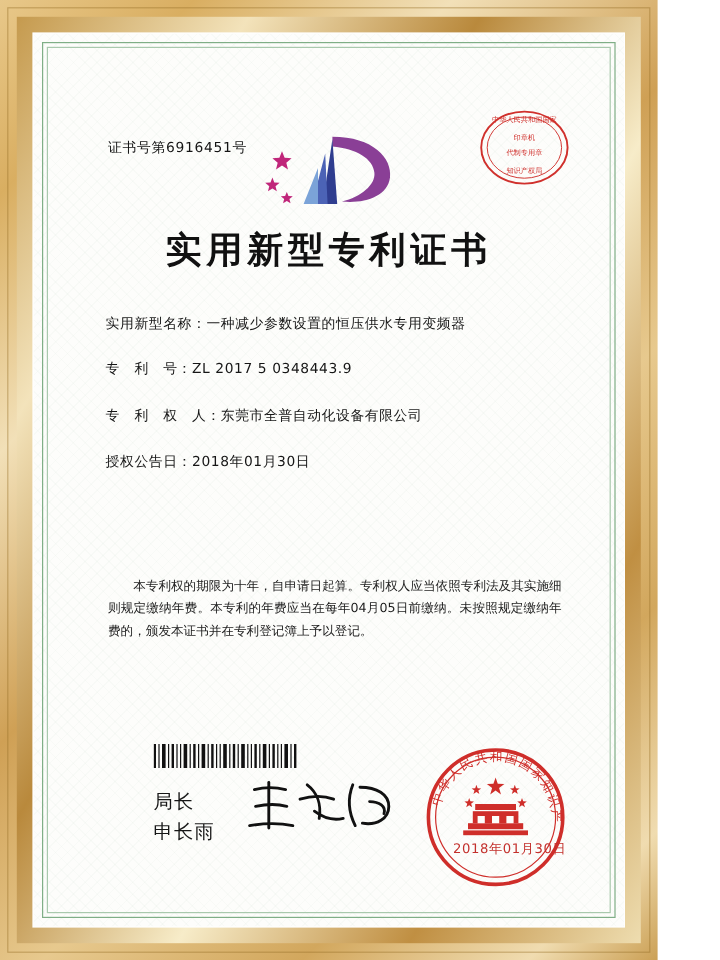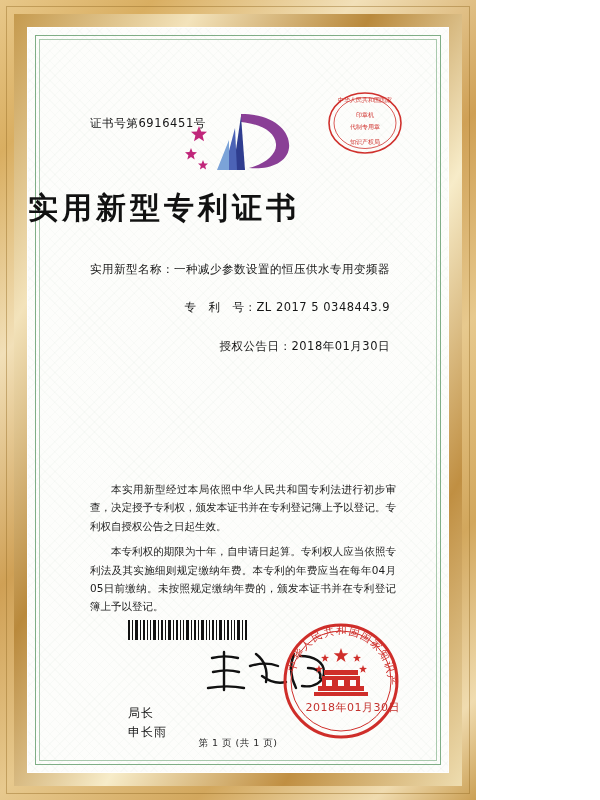--- a/index.html
+++ b/index.html
@@ -16,7 +16,7 @@
   
   .cert-outer {
     position: relative;
-    width: 476px;
+    width: 548px;
     height: 800px;
     box-sizing: border-box;
     background: linear-gradient(135deg, #e8c88a 0%, #d9ae61 12%, #f2e0b8 28%, #cfa055 46%, #e7c98e 62%, #d2a75d 78%, #f0dcb0 92%, #cba055 100%);

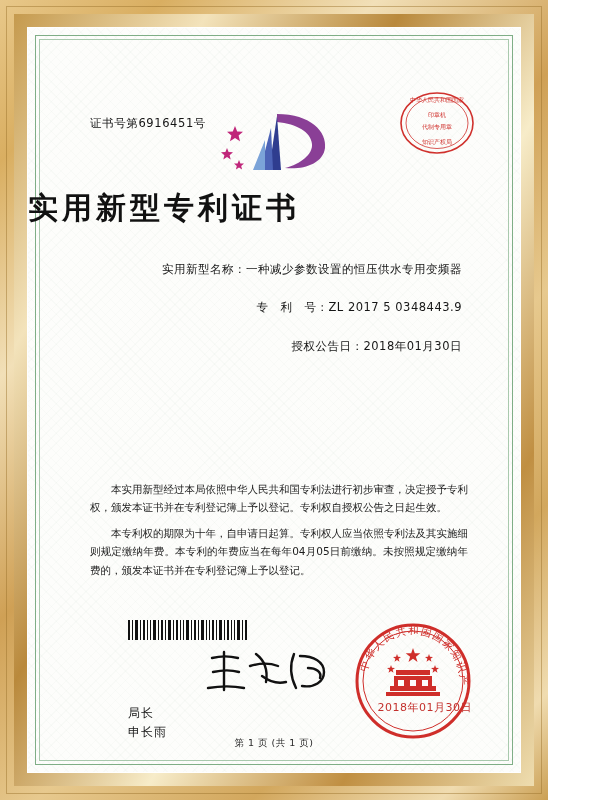--- a/index.html
+++ b/index.html
@@ -108,6 +108,7 @@
     position: absolute;
     left: 0; right: 0;
     top: 160px;
+    text-align: center;
     font-size: 30px;
     letter-spacing: 4px;
     font-weight: bold;

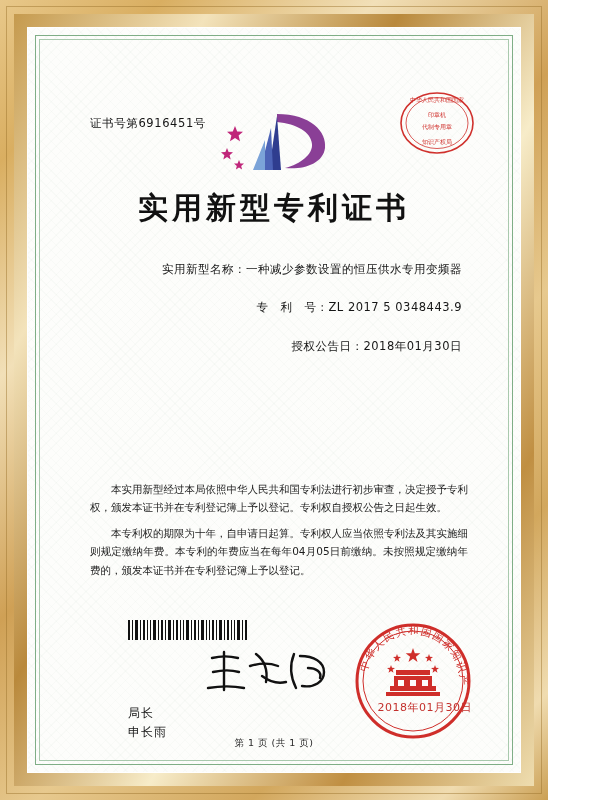--- a/index.html
+++ b/index.html
@@ -119,9 +119,8 @@
   .fields {
     position: absolute;
     left: 60px;
-    right: 58px;
+    right: 32px;
     top: 232px;
-    text-align: right;
   }
   .field-row {
     font-size: 11.5px;

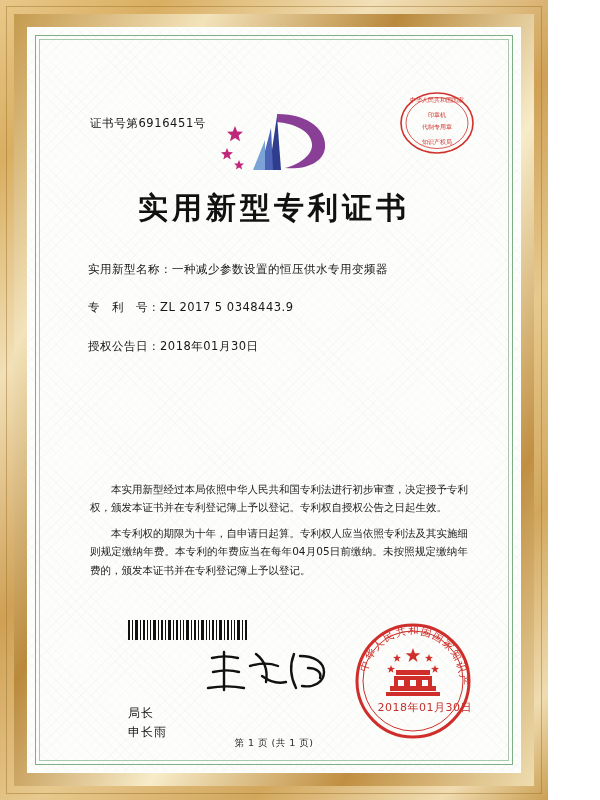--- a/index.html
+++ b/index.html
@@ -253,6 +253,9 @@
         </div>
         <div class="field-row">
           <span>专　利　号：</span><span>ZL 2017 5 0348443.9</span>
+        </div>
+        <div class="field-row">
+          <span>专　利　权　人：</span><span>东莞市全普自动化设备有限公司</span>
         </div>
         <div class="field-row">
           <span>授权公告日：</span><span>2018年01月30日</span>

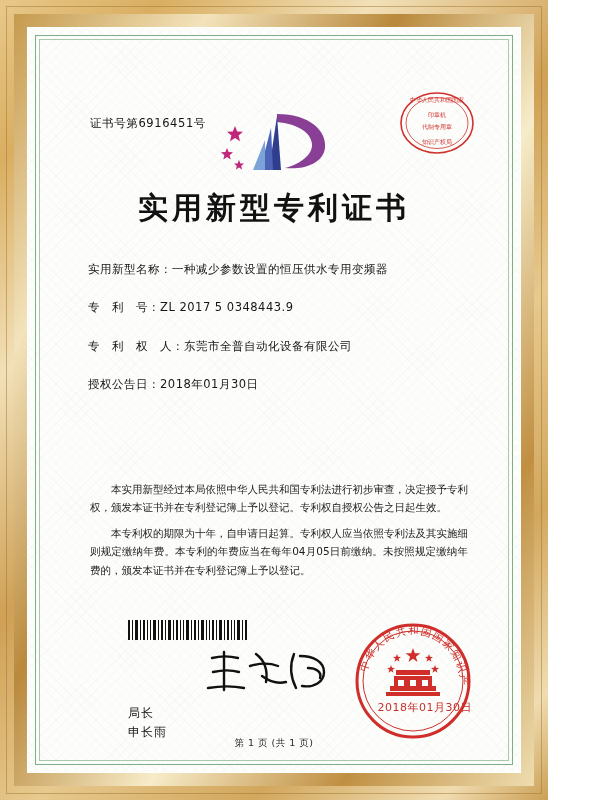--- a/index.html
+++ b/index.html
@@ -263,7 +263,6 @@
       </div>
 
       <div class="paragraphs">
-        <p>本实用新型经过本局依照中华人民共和国专利法进行初步审查，决定授予专利权，颁发本证书并在专利登记簿上予以登记。专利权自授权公告之日起生效。</p>
         <p>本专利权的期限为十年，自申请日起算。专利权人应当依照专利法及其实施细则规定缴纳年费。本专利的年费应当在每年04月05日前缴纳。未按照规定缴纳年费的，颁发本证书并在专利登记簿上予以登记。</p>
       </div>
 

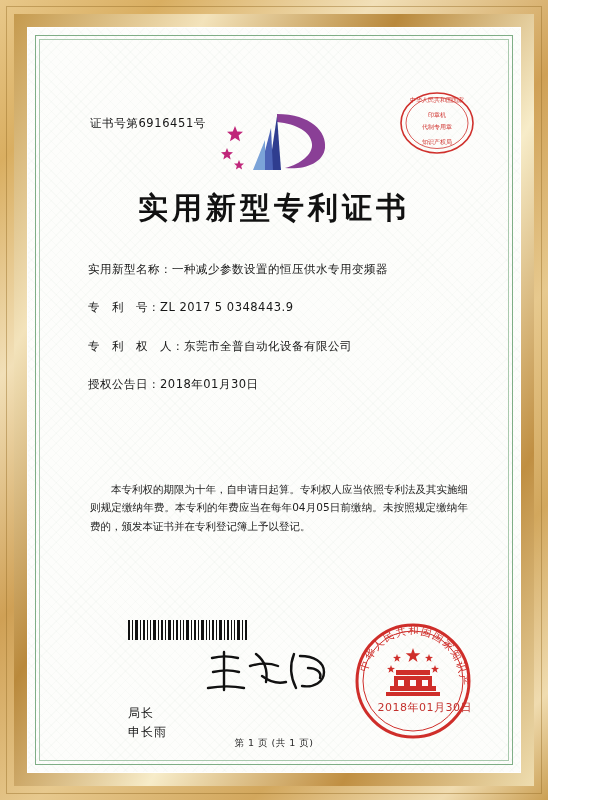--- a/index.html
+++ b/index.html
@@ -159,11 +159,10 @@
     position: absolute;
     left: 100px;
     top: 628px;
-    font-size: 12px;
+    font-size: 16px;
     color: #161616;
     line-height: 1.55;
     letter-spacing: 1px;
-    margin-top: 48px;
   }
 
   .signature {

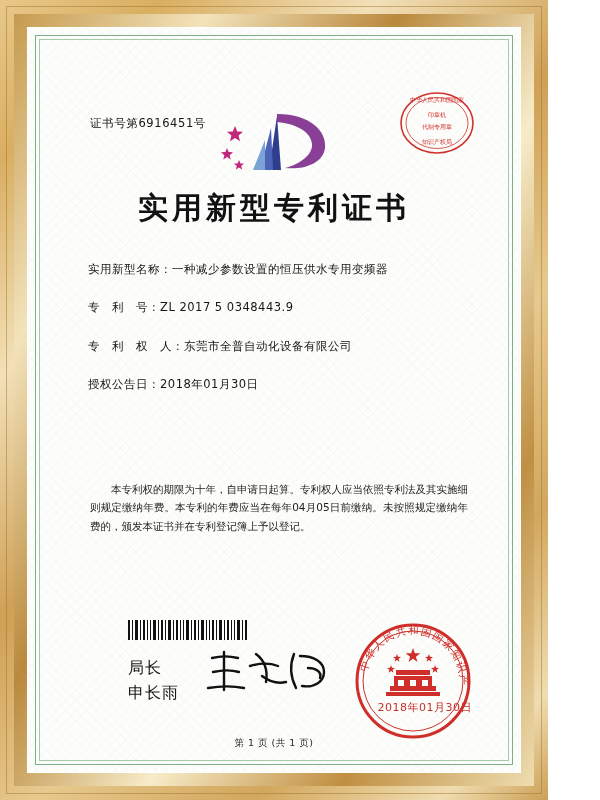--- a/index.html
+++ b/index.html
@@ -358,7 +358,6 @@
 
       <div class="seal-date">2018年01月30日</div>
 
-      <div class="page-footer">第 1 页 (共 1 页)</div>
 
     </div>
   </div>

